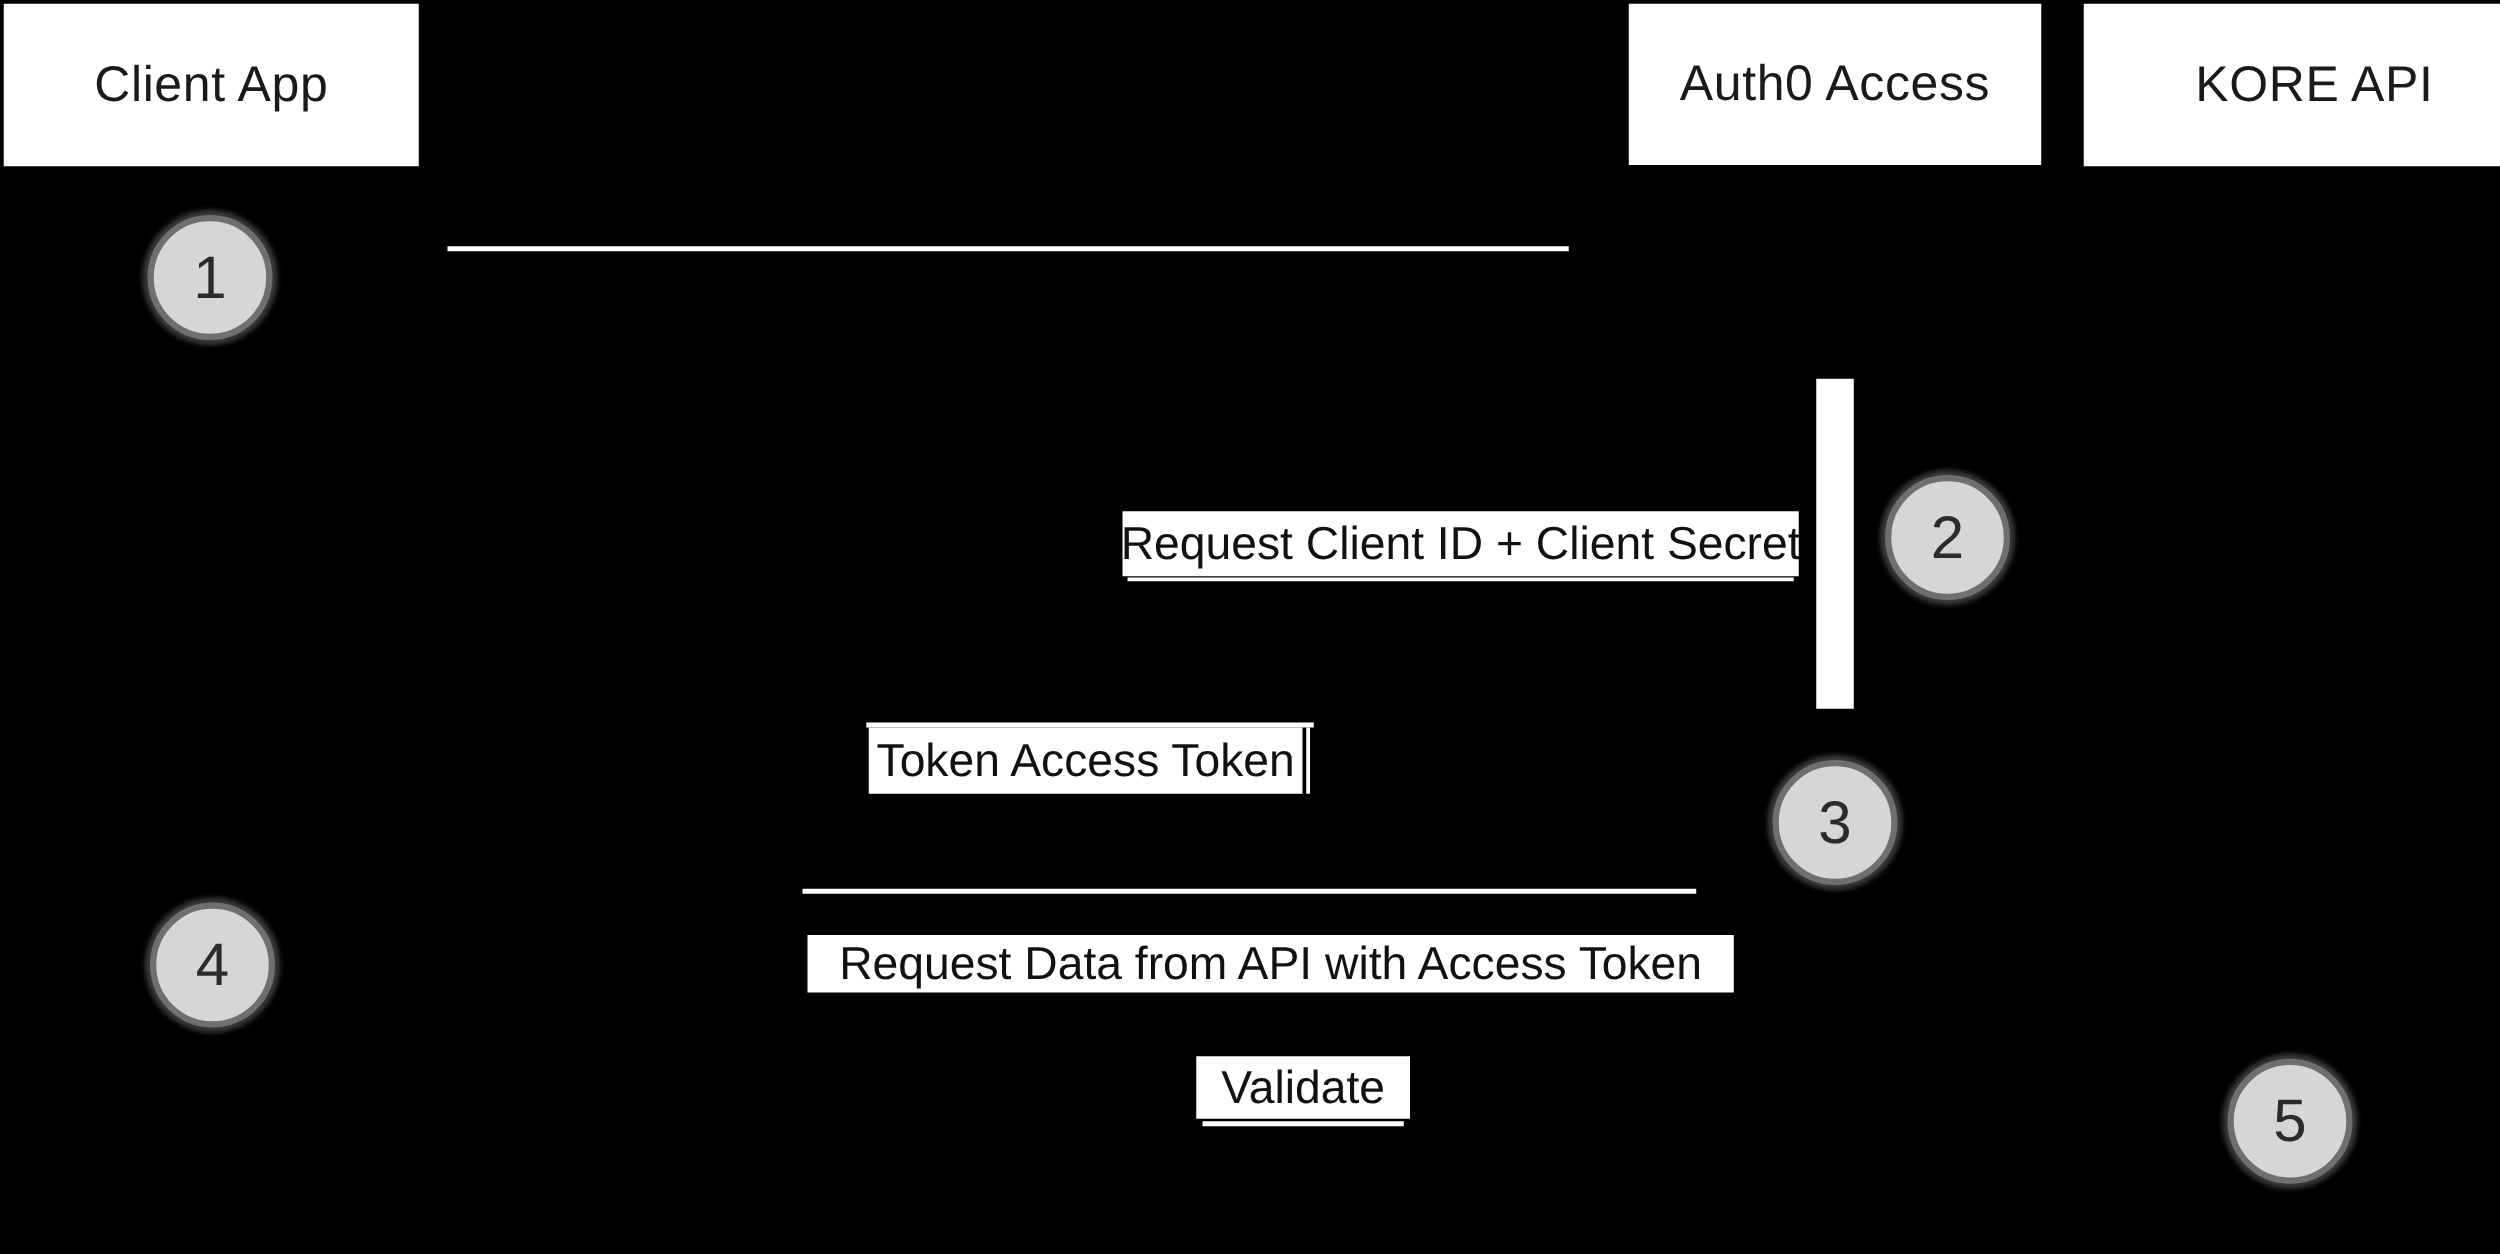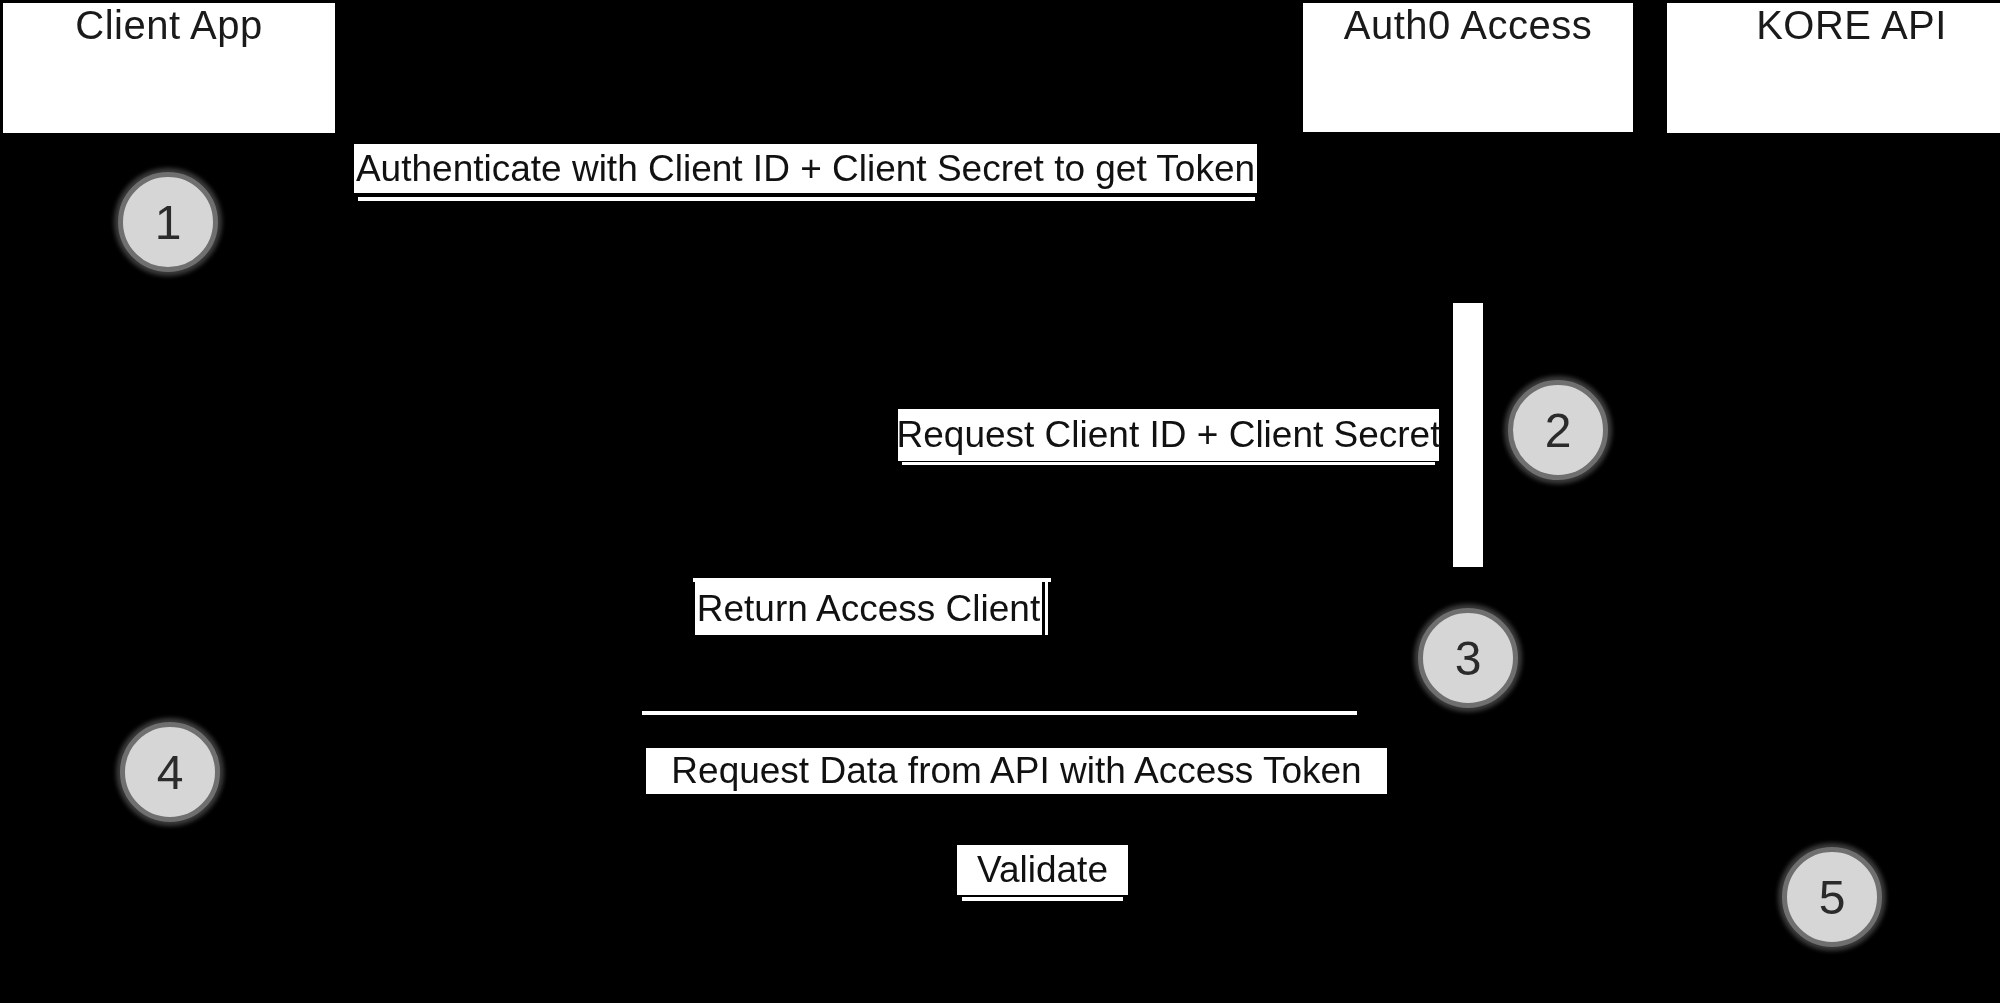--- a/index.html
+++ b/index.html
@@ -16,7 +16,7 @@
   }
   .actor {
     position:absolute; background:var(--actor-box-bg); color:var(--actor-text);
-    display:flex; align-items:flex-start; justify-content:center;
+    display:flex; align-items:center; justify-content:center;
     font-size:40px; letter-spacing:0.5px; white-space:nowrap;
   }
   .msg {

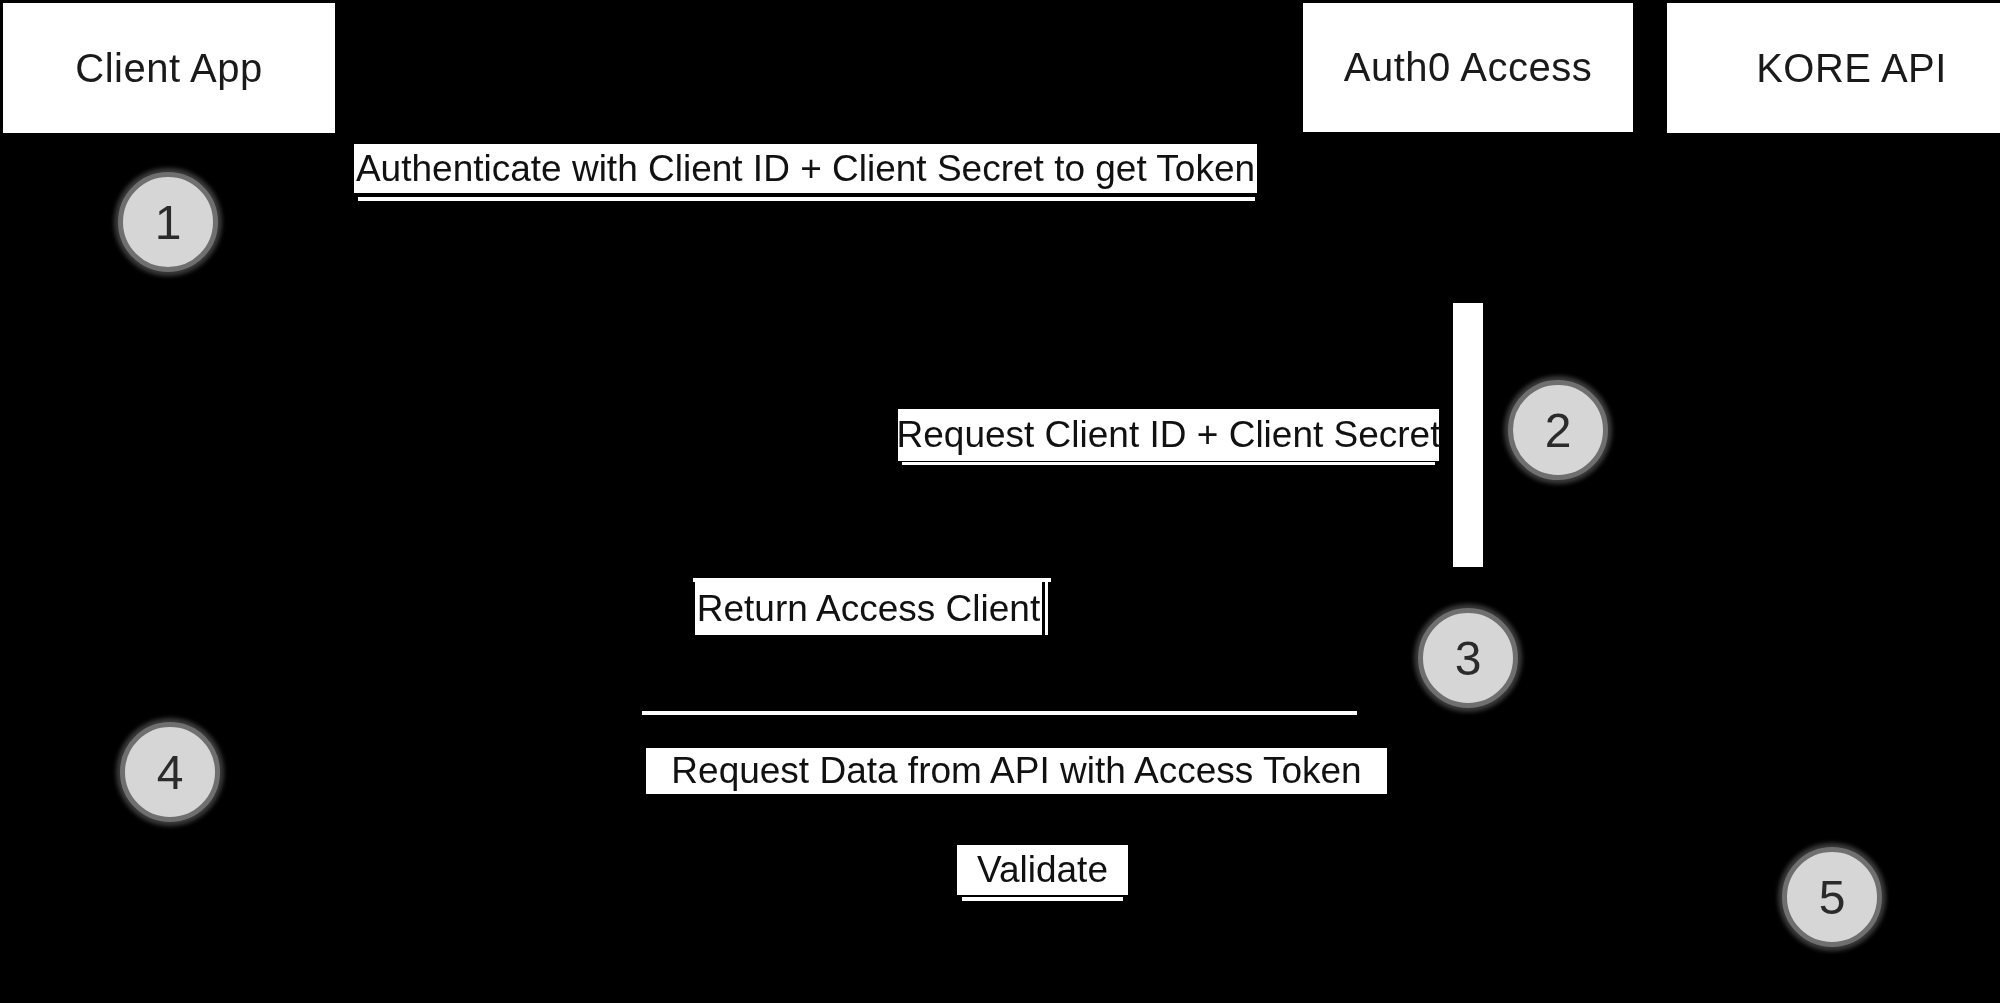--- a/index.html
+++ b/index.html
@@ -49,9 +49,6 @@
     <span>KORE API</span>
   </div>
 
-  <div class="msg" style="left:354px; top:144px; width:903px; height:49px;">
-    <span>Authenticate with Client ID + Client Secret to get Token</span>
-  </div>
   <div class="line" style="left:358px; top:197px; width:897px; height:4px;"></div>
 
   <div class="bar" style="left:1453px; top:303px; width:30px; height:264px;"></div>

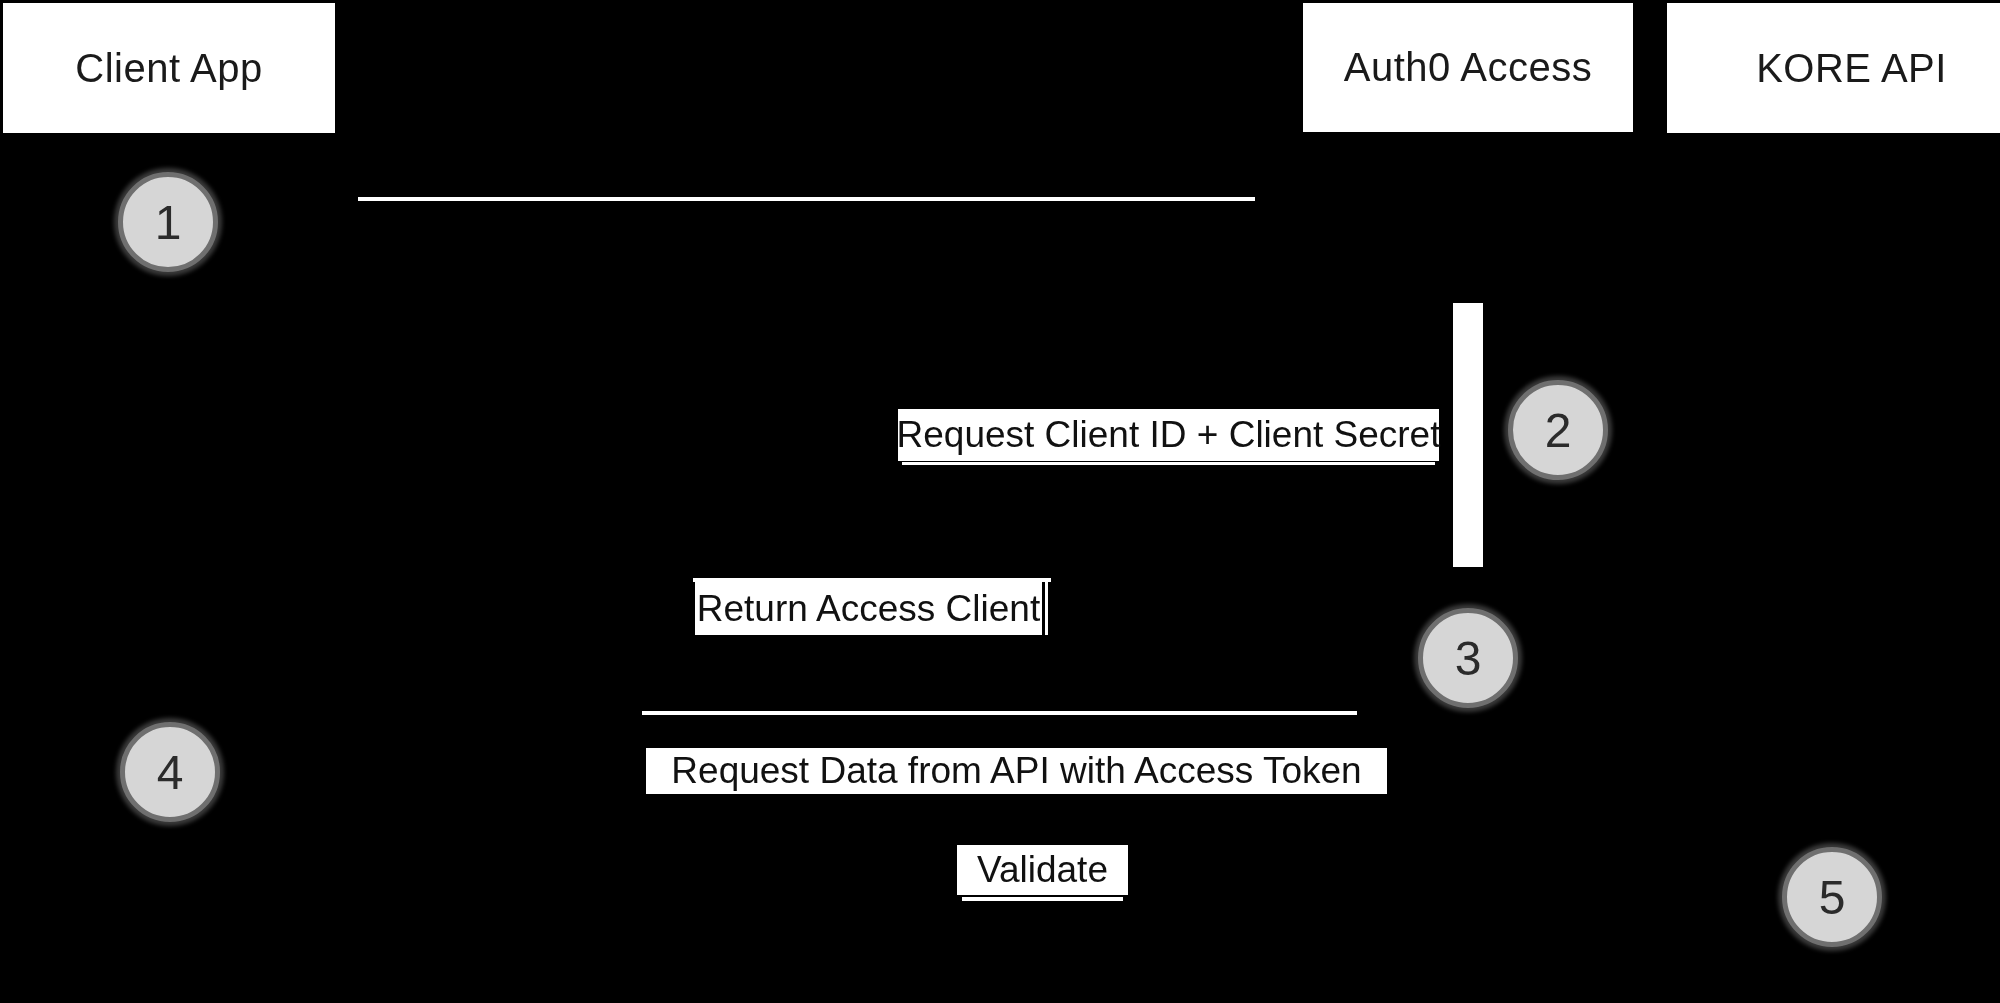--- a/index.html
+++ b/index.html
@@ -60,7 +60,7 @@
 
   <div class="line" style="left:693px; top:578px; width:358px; height:4px;"></div>
   <div class="msg" style="left:695px; top:582px; width:347px; height:53px;">
-    <span>Return Access Client</span>
+    <span>Token Access Token</span>
   </div>
   <div class="line" style="left:1045px; top:582px; width:3px; height:53px;"></div>
 

